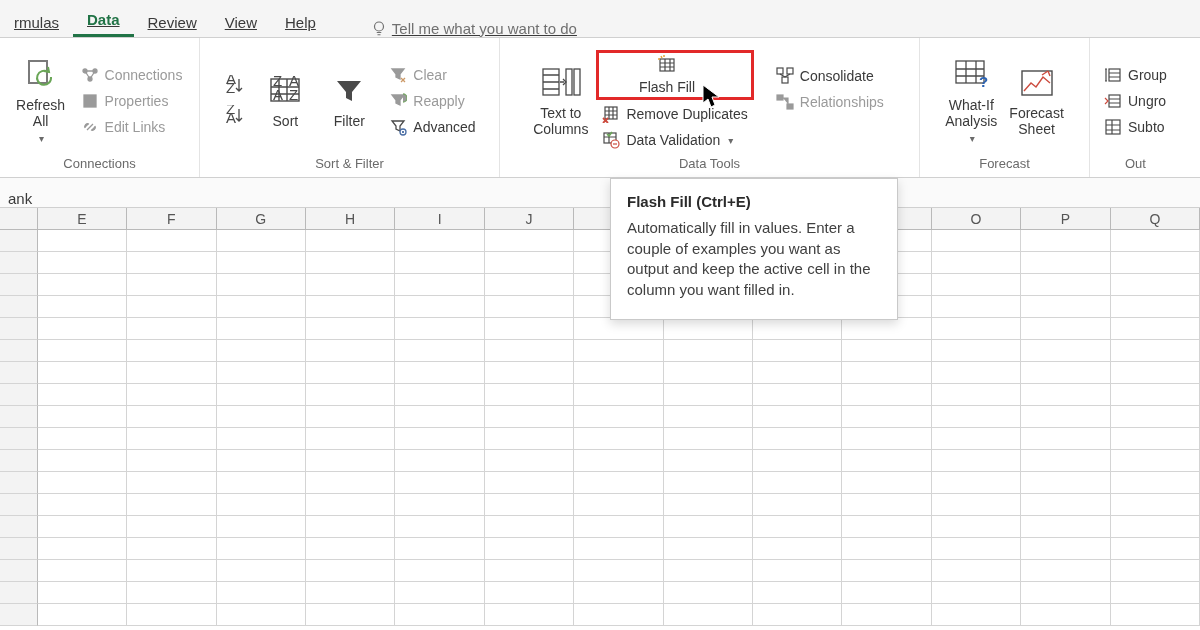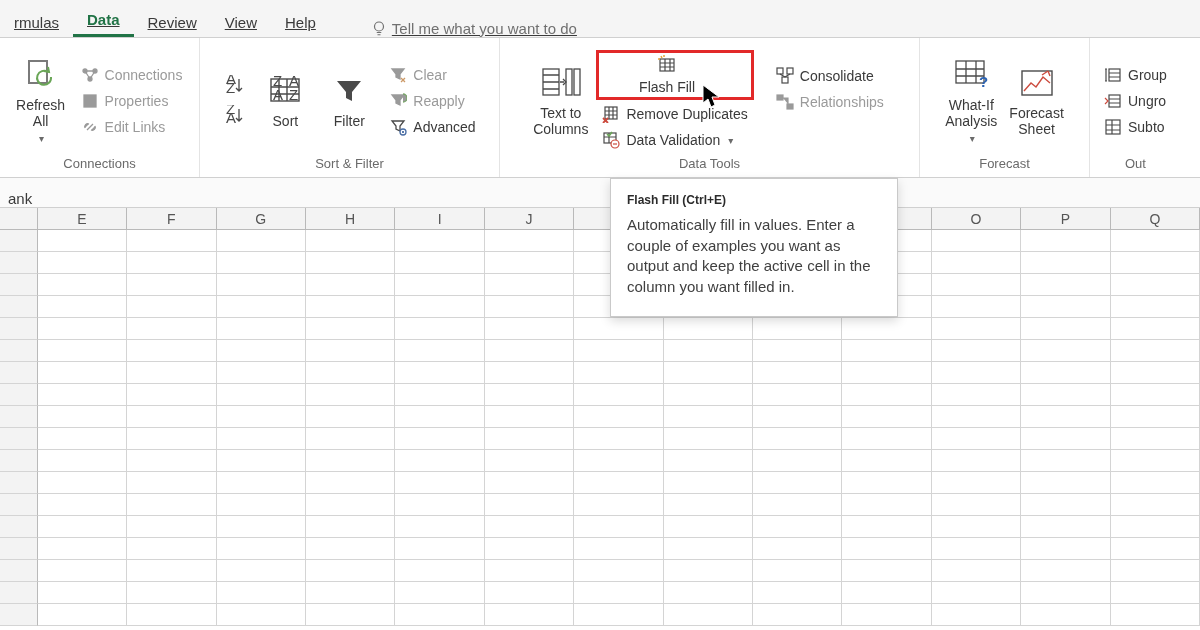--- a/index.html
+++ b/index.html
@@ -47,7 +47,7 @@
   .rowcell{width:38px;height:22px;border-right:1px solid var(--border-dark);border-bottom:1px solid var(--grid);background:#f3f3f3;}
   
   .tooltip{position:absolute;left:610px;top:178px;width:288px;background:#fff;border:1px solid #c9c9c9;box-shadow:0 4px 10px rgba(0,0,0,0.15);padding:14px 16px 18px;z-index:50;}
-  .tooltip h4{margin:0 0 8px 0;font-size:12px;font-weight:700;color:#2b2b2b;}
+  .tooltip h4{margin:0 0 8px 0;font-size:15px;font-weight:700;color:#2b2b2b;}
   .tooltip p{margin:0;font-size:15px;line-height:1.38;color:#404040;}
   
   .cursor{position:absolute;left:702px;top:84px;z-index:60;pointer-events:none;}

